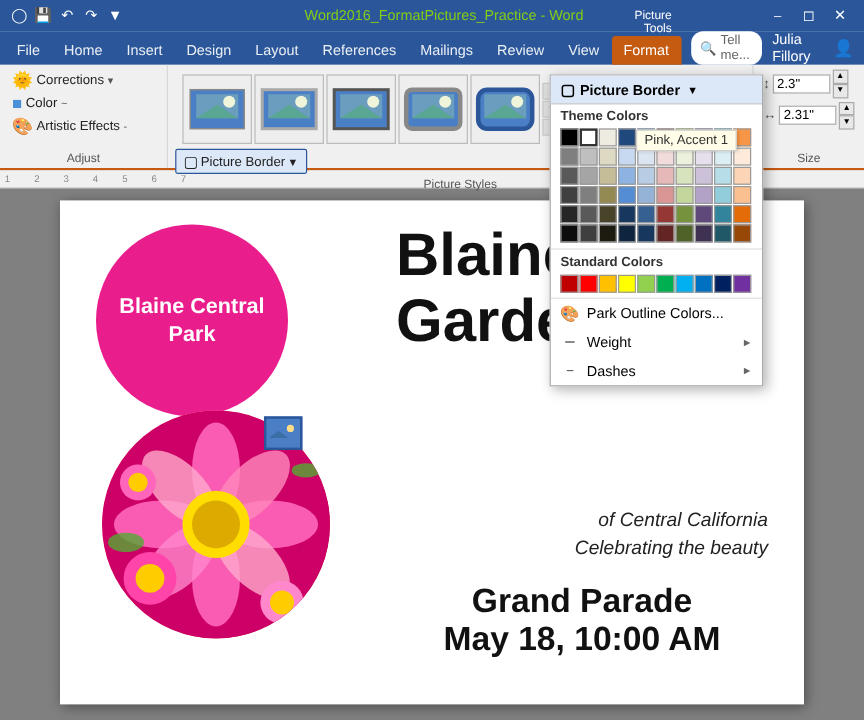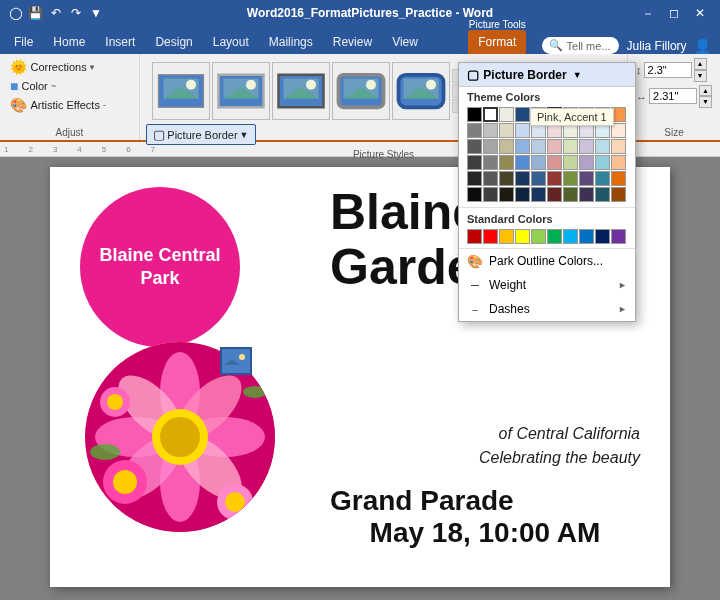--- a/index.html
+++ b/index.html
@@ -14,7 +14,7 @@
     }
     .quick-access { display: flex; gap: 4px; align-items: center; }
     .qa-btn { width: 16px; height: 16px; display: flex; align-items: center; justify-content: center; color: white; font-size: 12px; cursor: pointer; }
-    .app-title { color: #ffffff; font-size: 12px; flex: 1; text-align: center; font-weight: bold; }
+    .app-title { color: #84cc16; font-size: 12px; flex: 1; text-align: center; }
     .window-controls { display: flex; gap: 2px; }
     .wc-btn { width: 24px; height: 18px; display: flex; align-items: center; justify-content: center; color: white; font-size: 12px; cursor: pointer; }
 

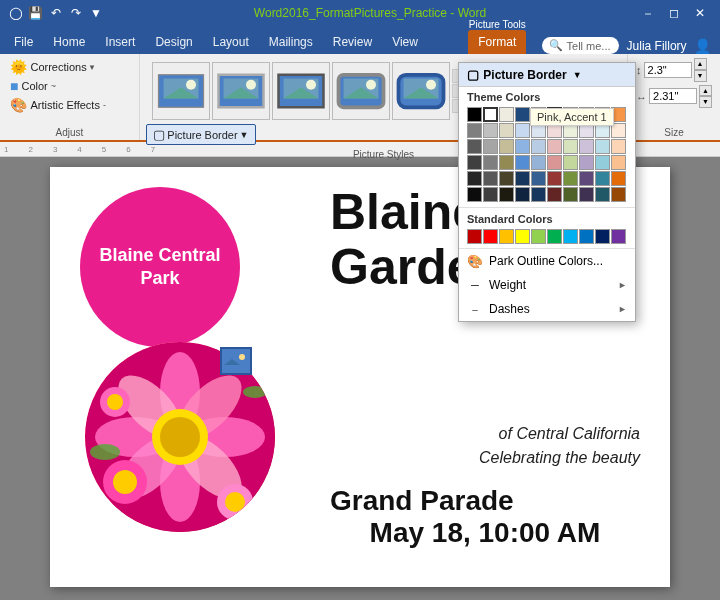--- a/index.html
+++ b/index.html
@@ -215,6 +215,7 @@
   <div class="tab-item">Insert</div>
   <div class="tab-item">Design</div>
   <div class="tab-item">Layout</div>
+  <div class="tab-item">References</div>
   <div class="tab-item">Mailings</div>
   <div class="tab-item">Review</div>
   <div class="tab-item">View</div>

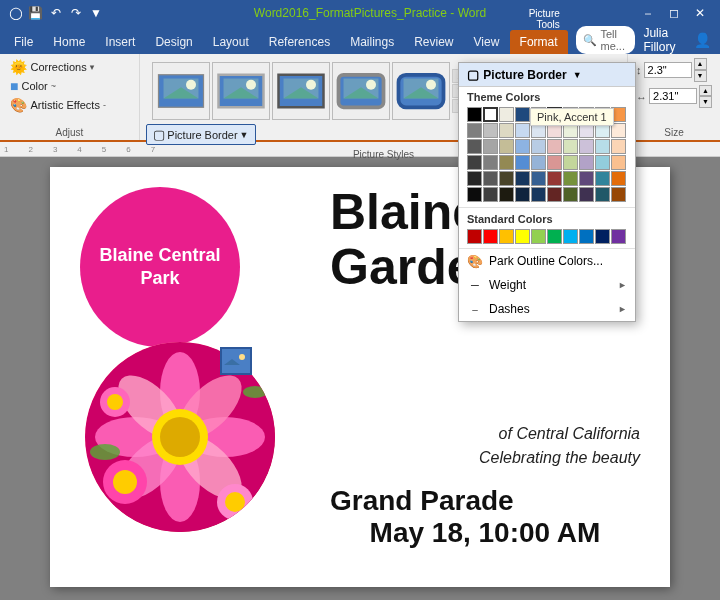--- a/index.html
+++ b/index.html
@@ -175,7 +175,7 @@
       font-style: italic; font-size: 16px; color: #222;
       text-align: right; margin-top: 130px; line-height: 1.5;
     }
-    .gp { font-size: 28px; font-weight: bold; color: #111; margin-top: 15px; }
+    .gp { font-size: 28px; font-weight: bold; color: #111; text-align: center; margin-top: 15px; }
     .gp-date { font-size: 28px; font-weight: bold; color: #111; text-align: center; }
 
     

